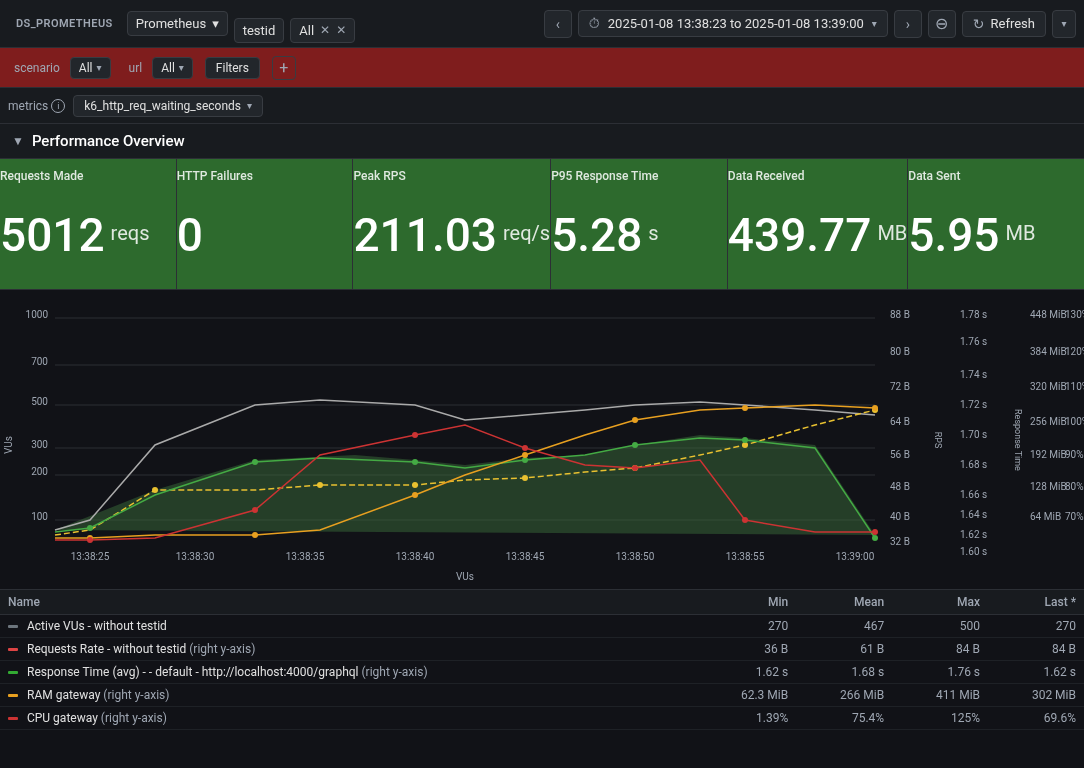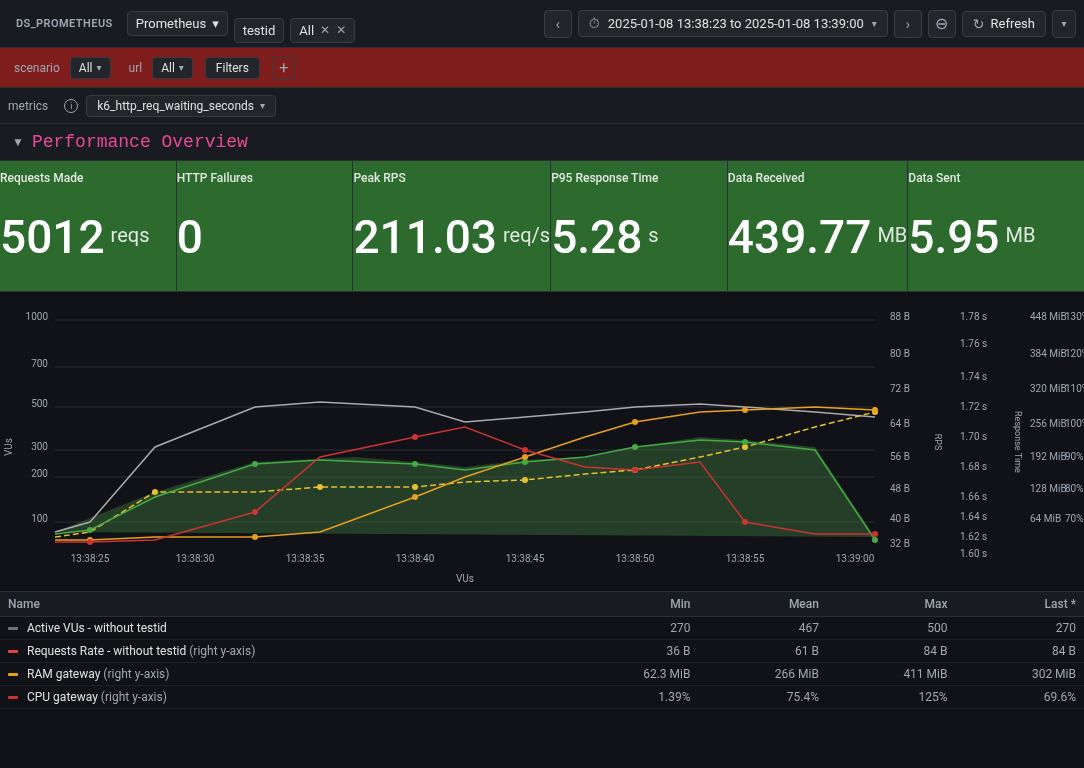--- a/index.html
+++ b/index.html
@@ -195,7 +195,7 @@
       height: 36px;
     }
     .metrics-label {
-      display: flex; align-items: center; gap: 16px;
+      display: flex; align-items: center; gap: 3px;
       color: #9fa7b3;
       font-size: 12px;
     }

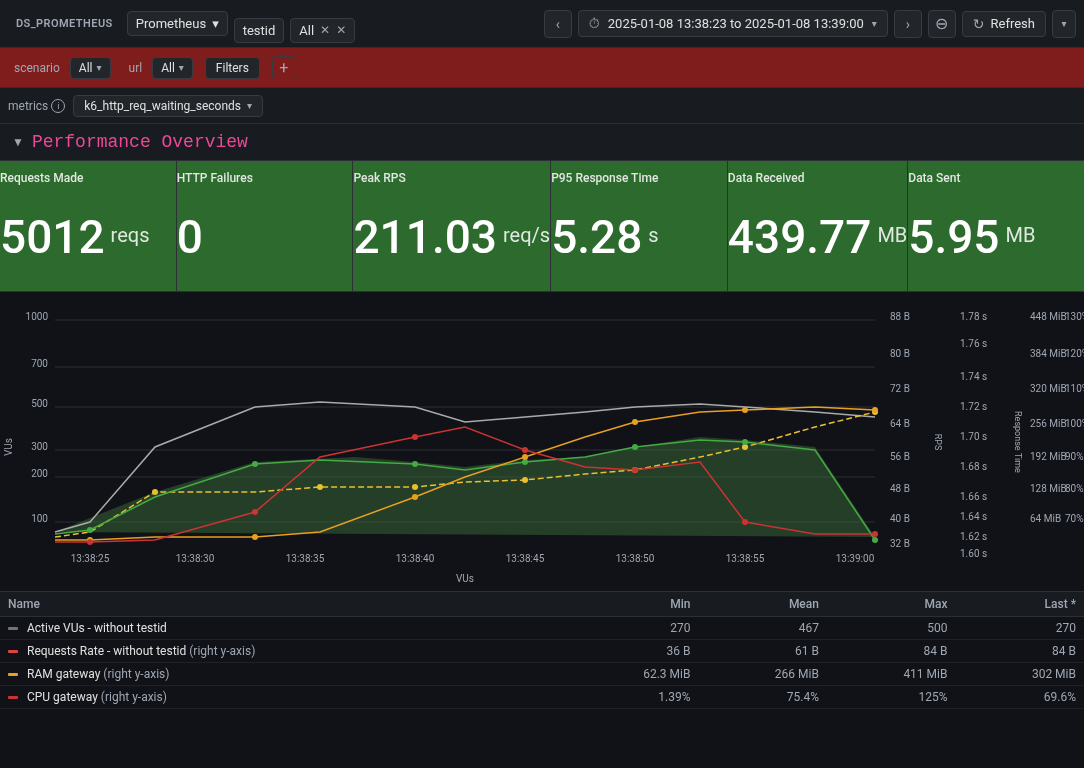--- a/index.html
+++ b/index.html
@@ -231,7 +231,7 @@
       border-bottom: 1px solid #2c2f35;
     }
     .section-toggle { color: #9fa7b3; cursor: pointer; font-size: 12px; }
-    .section-title { font-size: 18px; color: #ec4899; font-weight: 500; font-family: Liberation Mono, monospace; }
+    .section-title { font-size: 15px; color: #ffffff; font-weight: 500; }
 
     
     .stats-row {

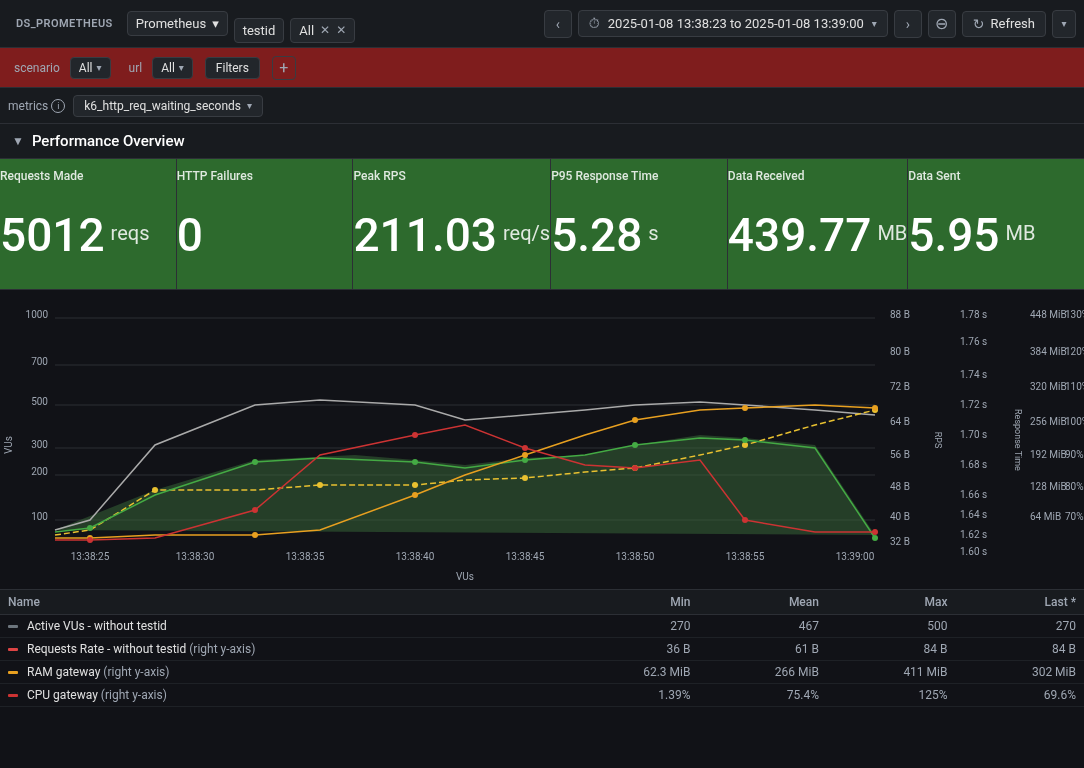--- a/index.html
+++ b/index.html
@@ -598,6 +598,17 @@
   </tr>
         <tr>
     <td>
+      <span class="color-dot" style="background:#3a3"></span>
+      <span class="series-name">Response Time (avg) - - default - http://localhost:4000/graphql</span>
+      <span class="series-sub"> (right y-axis)</span>
+    </td>
+    <td class="num">1.62 s</td>
+    <td class="num">1.68 s</td>
+    <td class="num">1.76 s</td>
+    <td class="num">1.62 s</td>
+  </tr>
+        <tr>
+    <td>
       <span class="color-dot" style="background:#e8a020"></span>
       <span class="series-name">RAM gateway</span>
       <span class="series-sub"> (right y-axis)</span>

